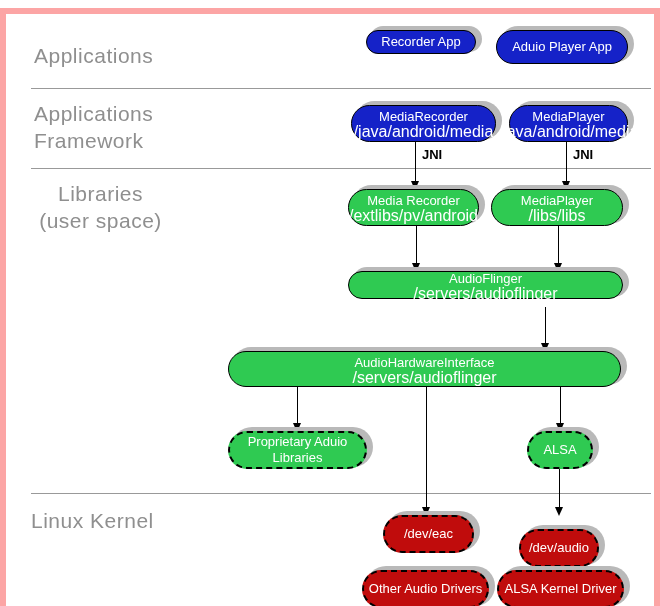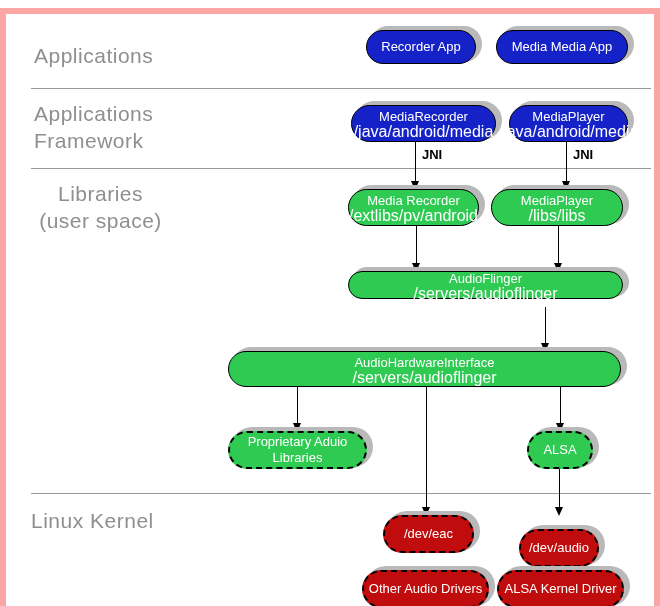--- a/index.html
+++ b/index.html
@@ -105,7 +105,7 @@
 (user space)</div>
   <div class="layer-label" style="left:25px;top:493px">Linux Kernel</div>
 
-  <div class="box blue solid" style="left:360px;top:16px;width:110px;height:34px">
+  <div class="box blue solid" style="left:360px;top:16px;width:110px;height:24px">
     <span class="t">Recorder App</span>
   </div>
   <div class="box blue solid" style="left:490px;top:16px;width:132px;height:34px">

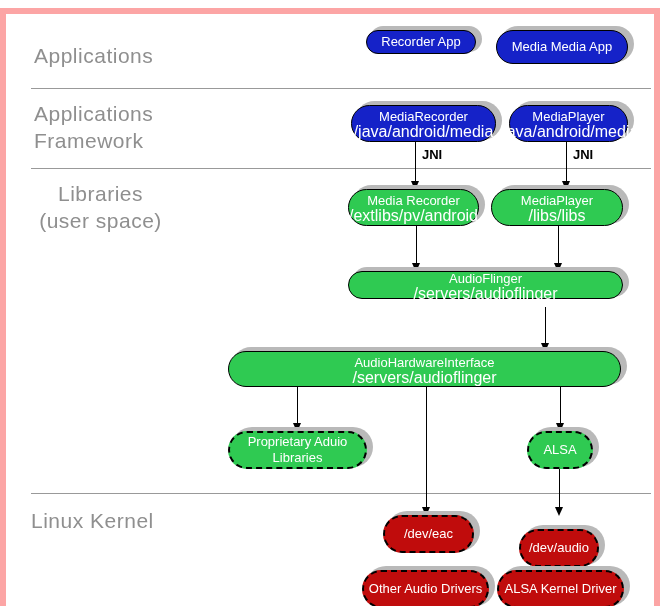--- a/index.html
+++ b/index.html
@@ -109,7 +109,7 @@
     <span class="t">Recorder App</span>
   </div>
   <div class="box blue solid" style="left:490px;top:16px;width:132px;height:34px">
-    <span class="t">Media Media App</span>
+    <span class="t">Aduio Player App</span>
   </div>
 
   <div class="box blue solid" style="left:345px;top:91px;width:145px;height:37px">

